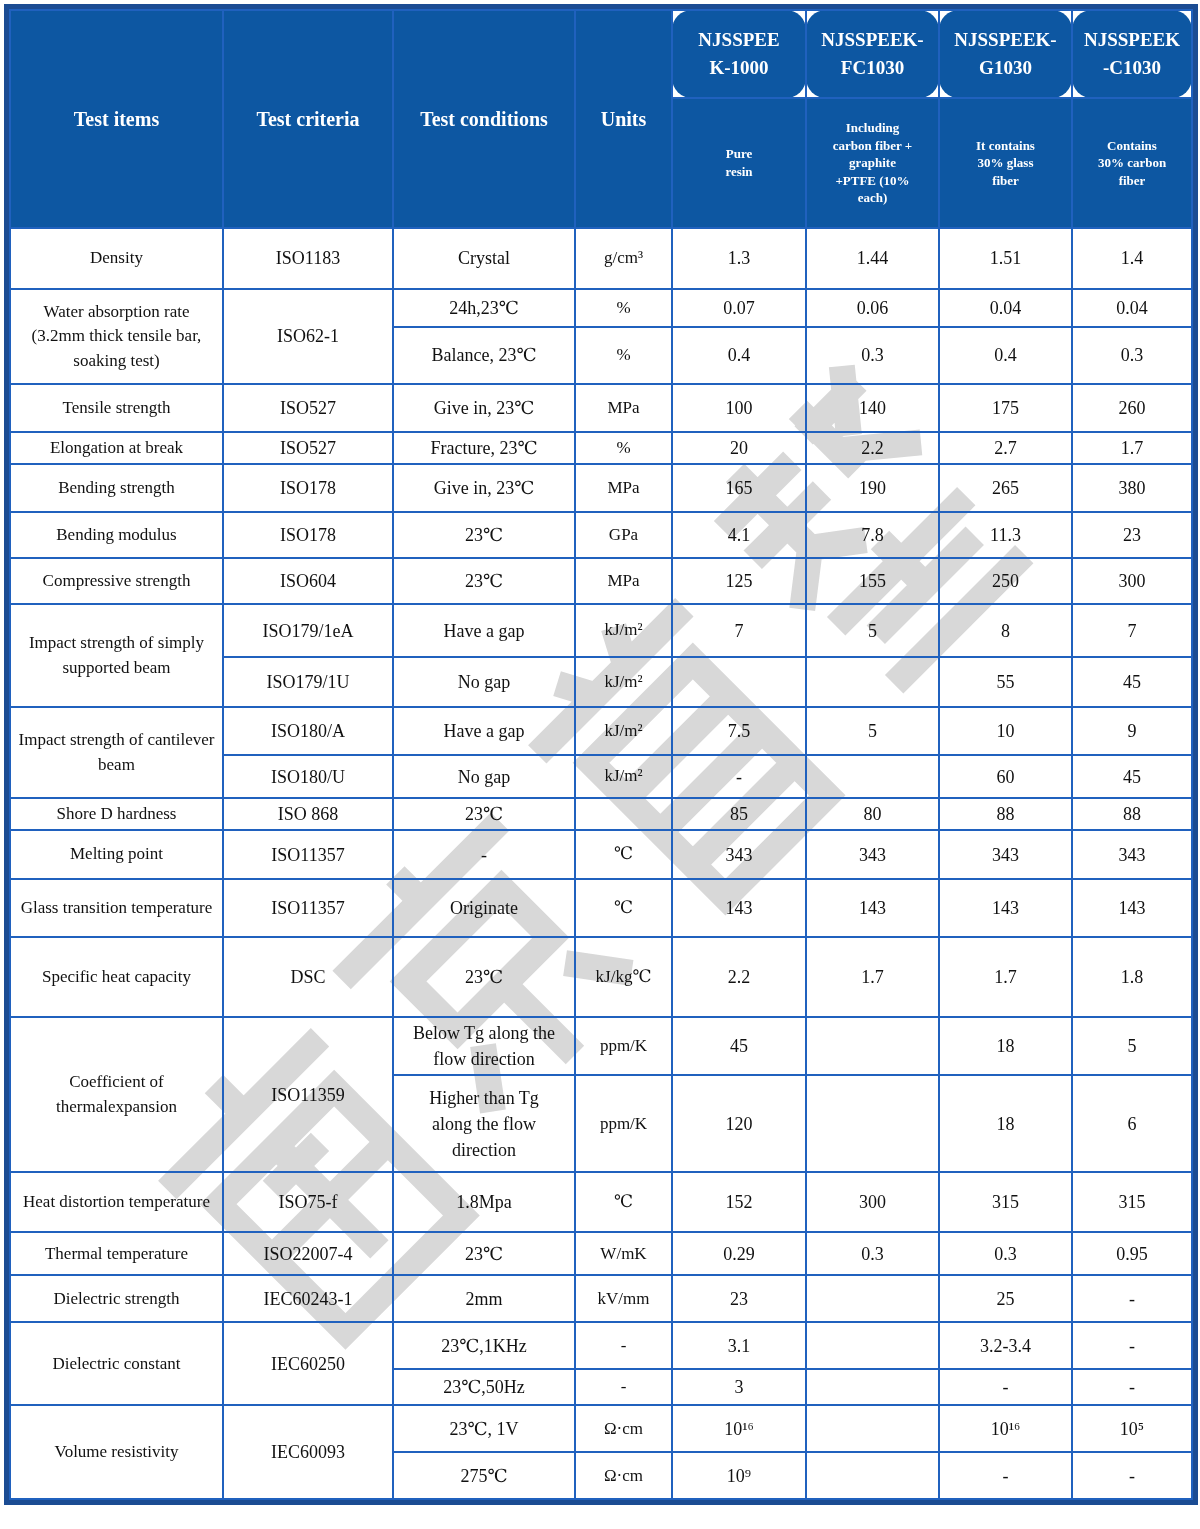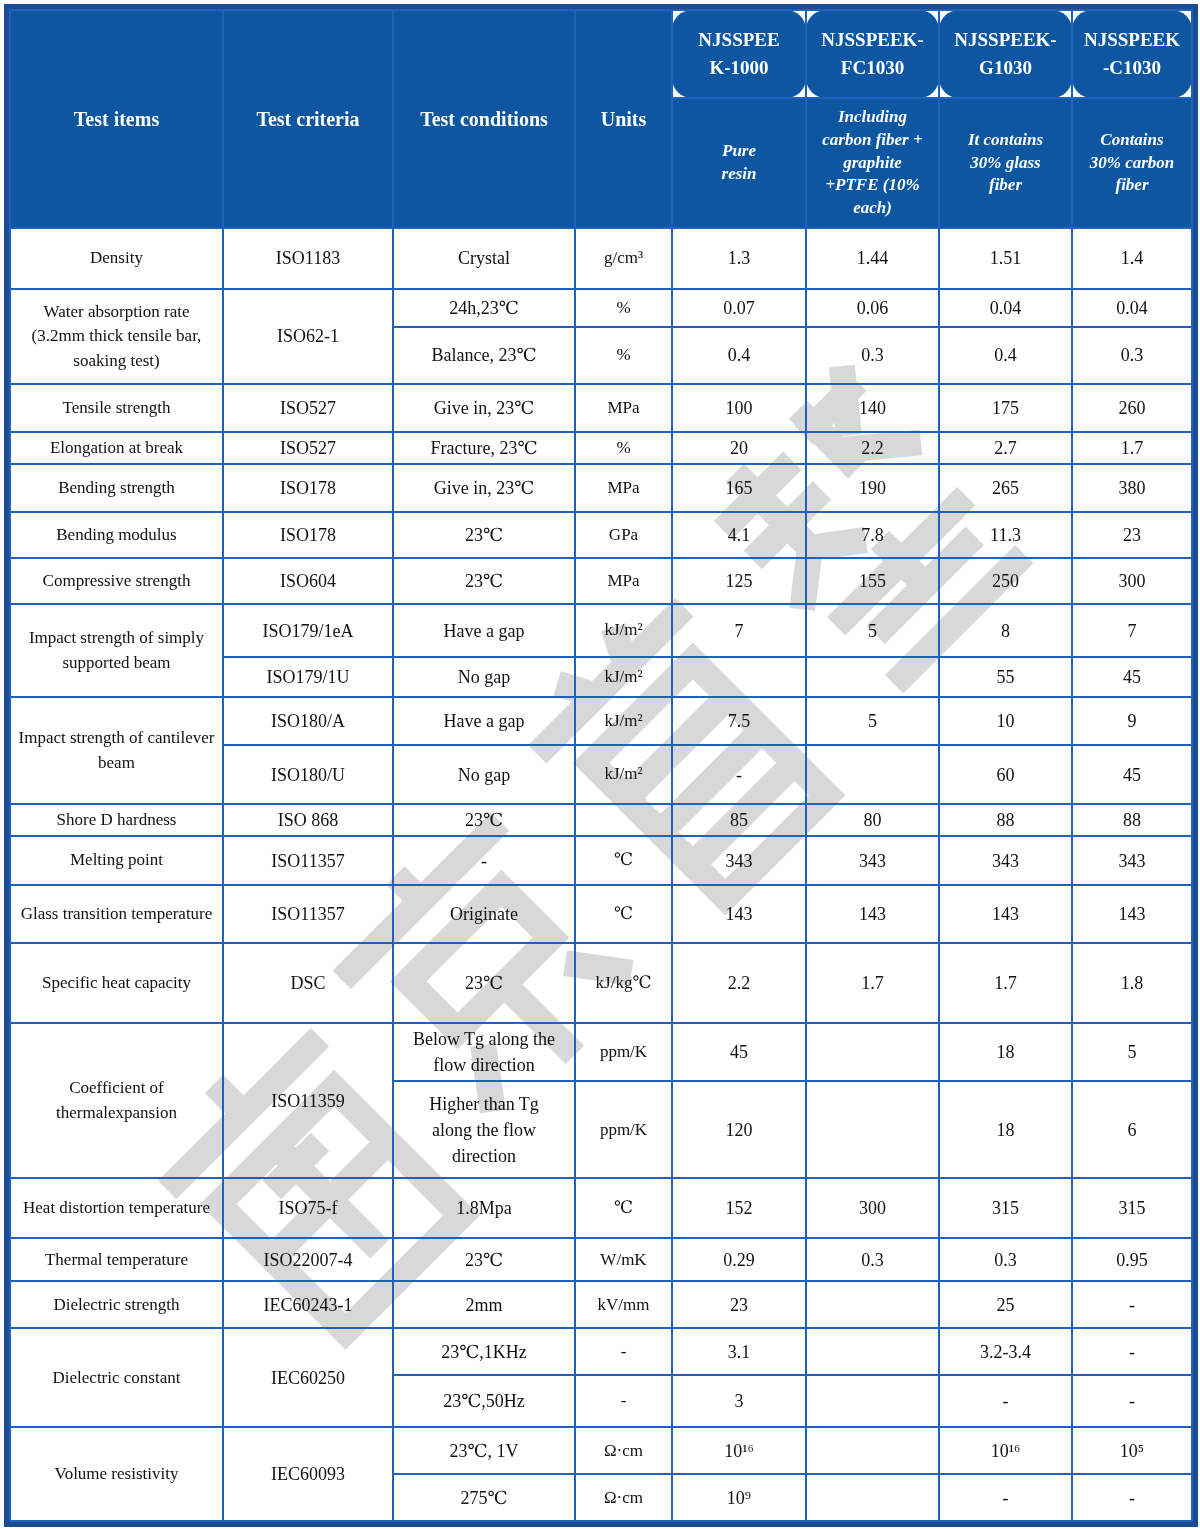--- a/index.html
+++ b/index.html
@@ -33,7 +33,7 @@
     font-weight:bold;font-size:20px;
   }
   thead th.prodName{font-size:19px;border-radius:20px;}
-  thead th.prodDesc{font-size:17px;line-height:1.35;font-style:italic;}
+  thead th.prodDesc{font-size:13px;line-height:1.35;}
   td.itemCell{font-size:17px;}
   td.unitCell{font-size:17px;}
   .pre{white-space:pre-line;}

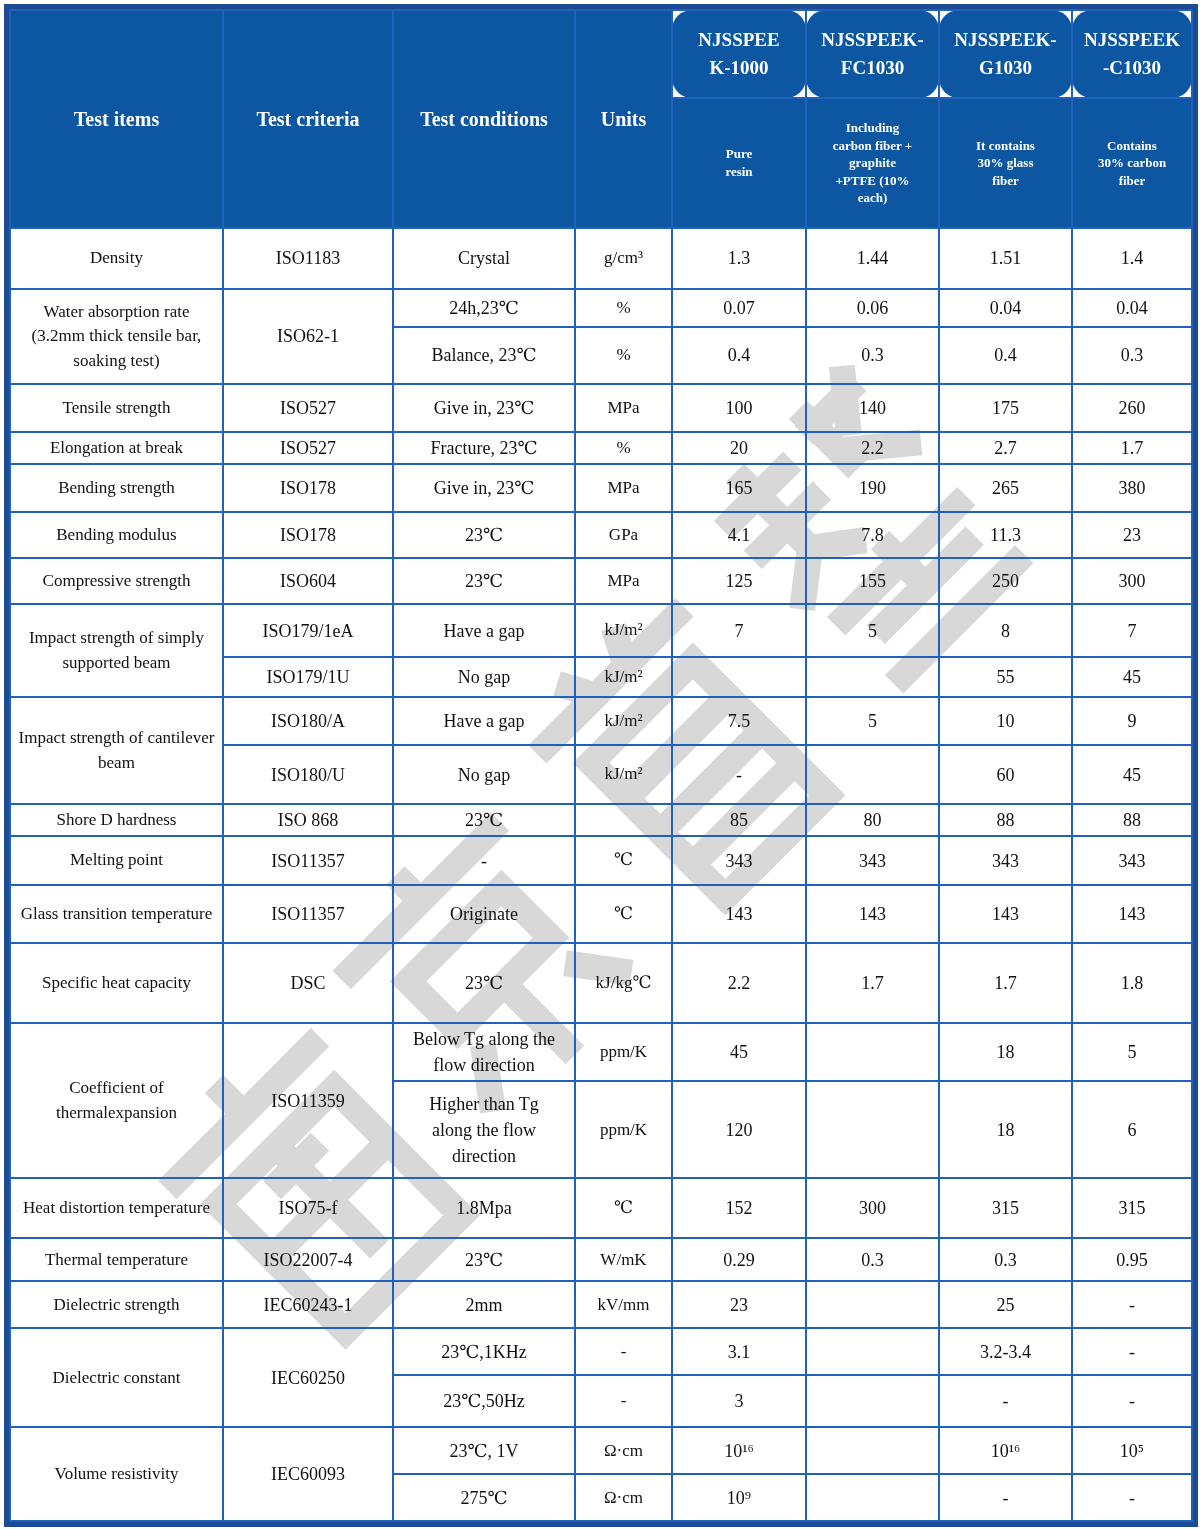--- a/index.html
+++ b/index.html
@@ -188,7 +188,7 @@
       <td>8</td>
       <td>7</td>
     </tr>
-    <tr style="height:40px">
+    <tr style="height:50px">
       <td>ISO179/1U</td>
       <td>No gap</td>
       <td class="unitCell">kJ/m²</td>

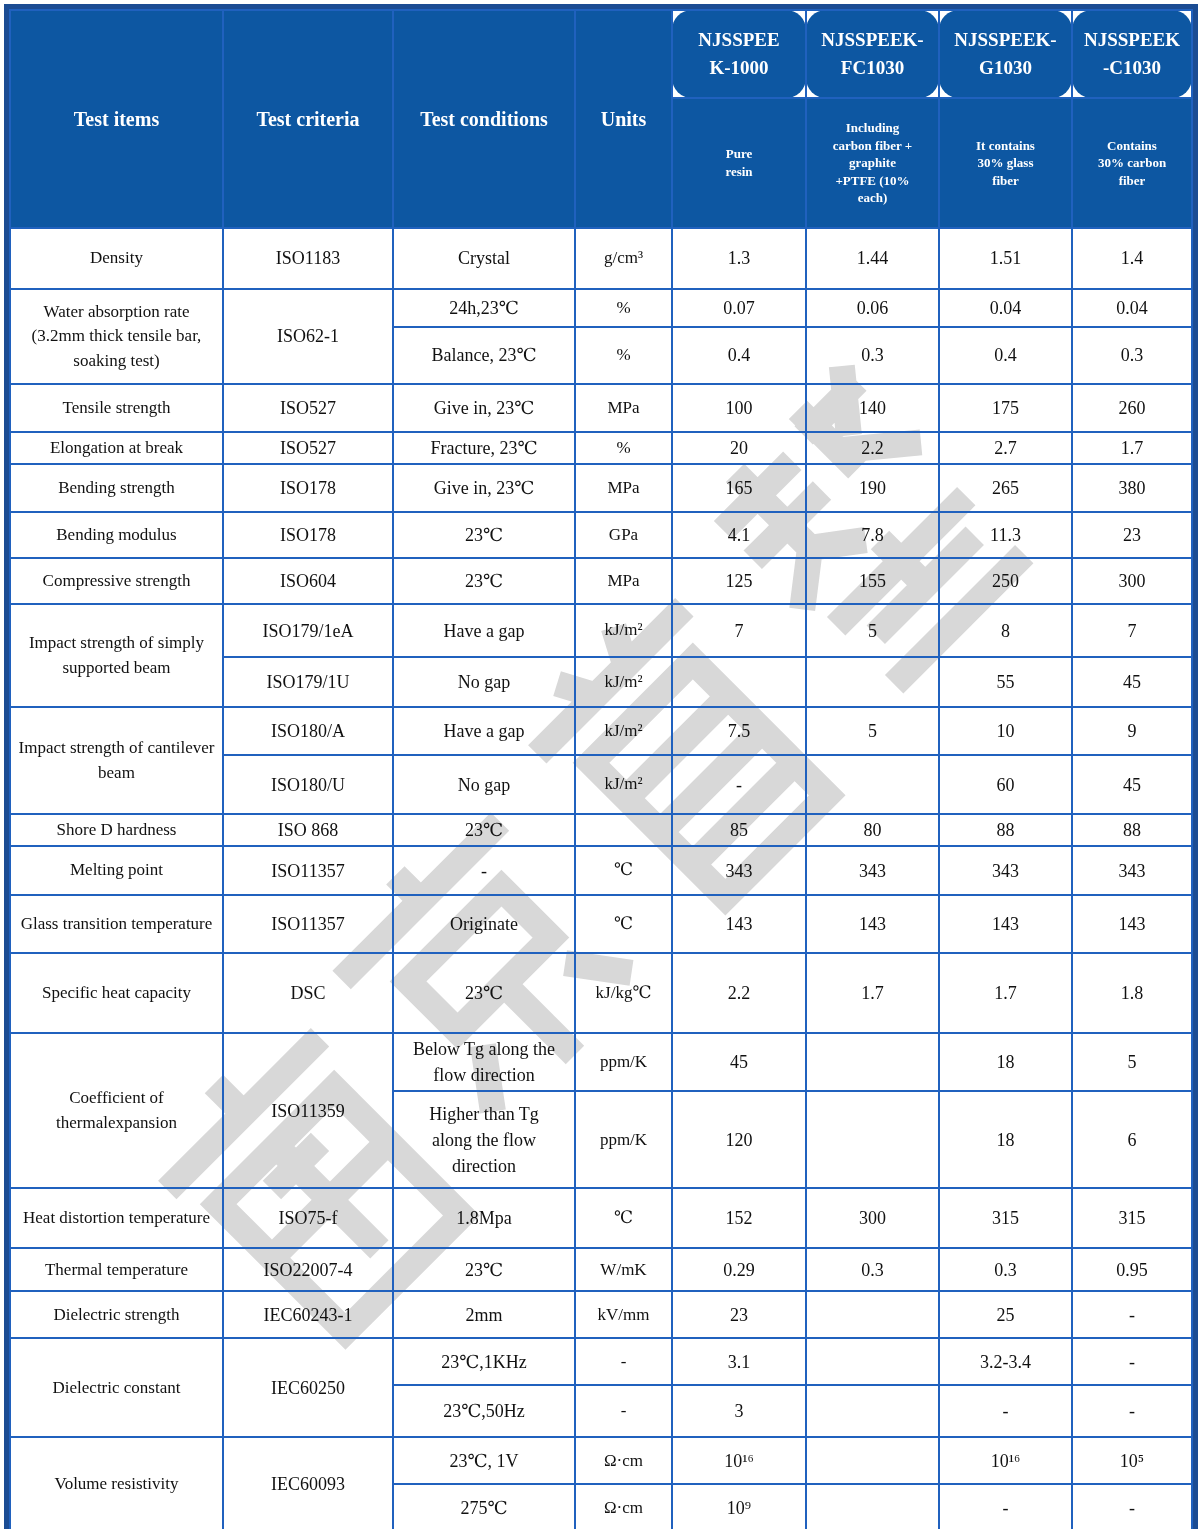--- a/index.html
+++ b/index.html
@@ -207,7 +207,7 @@
       <td>10</td>
       <td>9</td>
     </tr>
-    <tr style="height:59px">
+    <tr style="height:43px">
       <td>ISO180/U</td>
       <td>No gap</td>
       <td class="unitCell">kJ/m²</td>

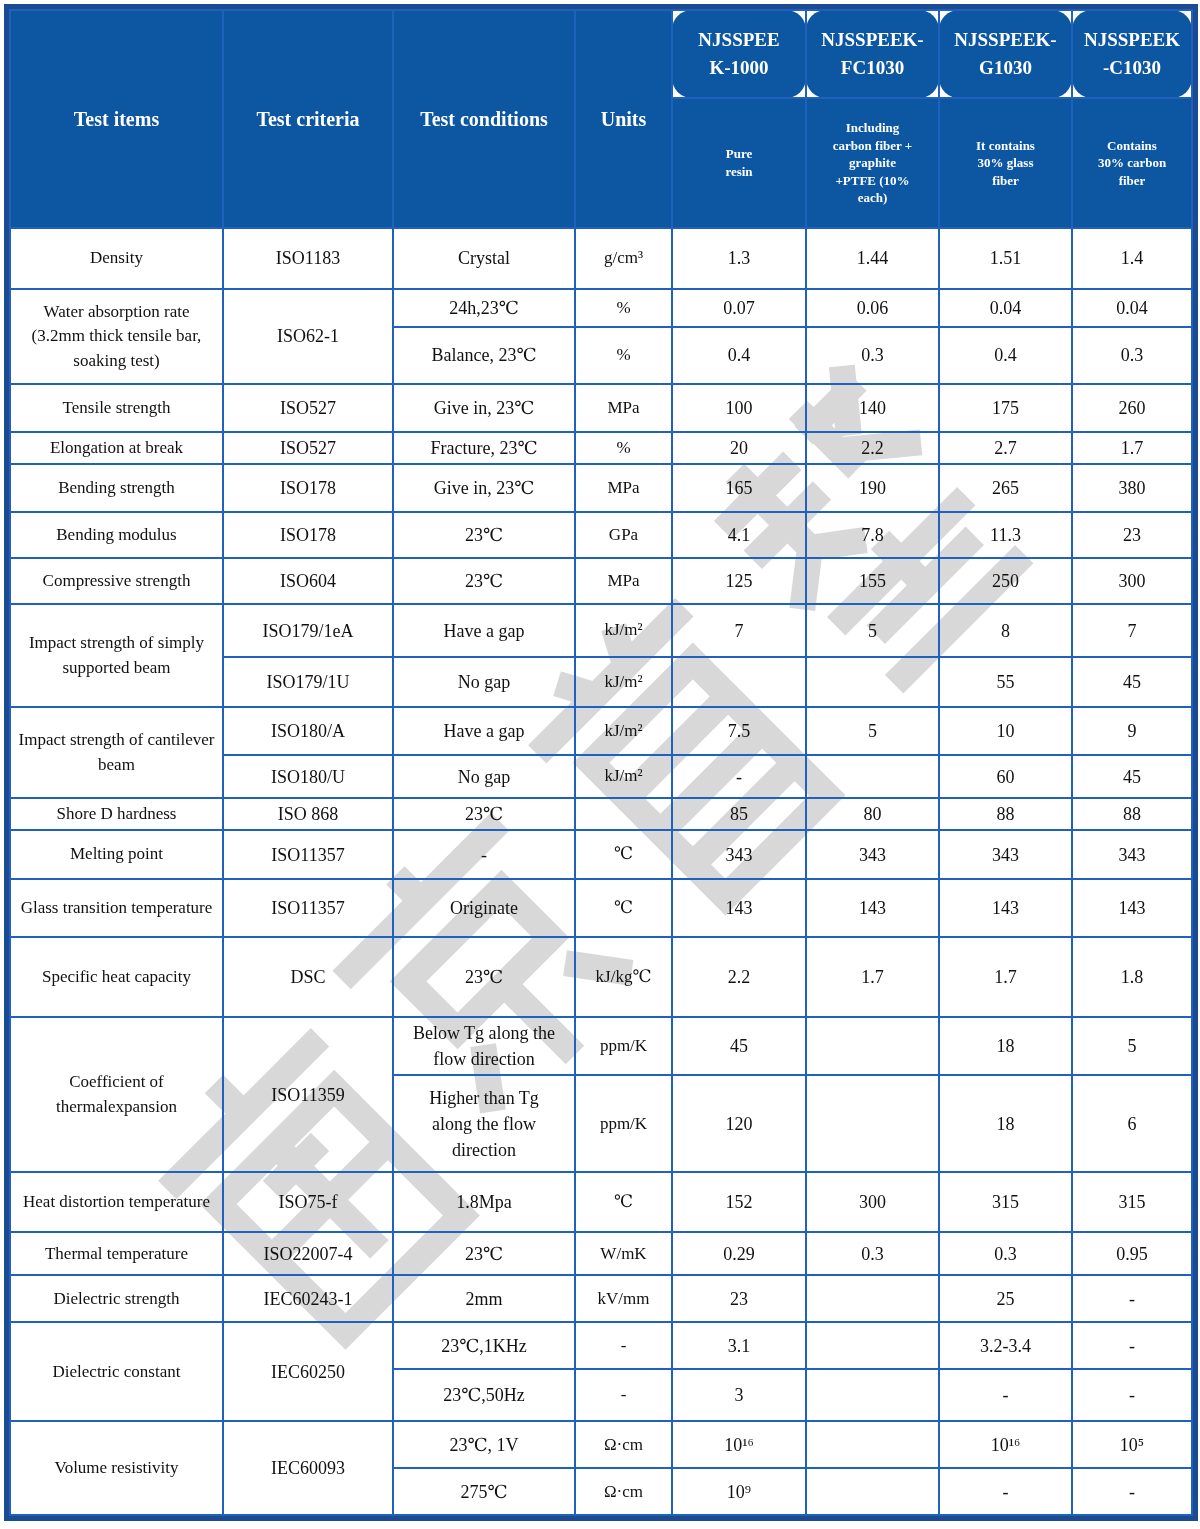--- a/index.html
+++ b/index.html
@@ -317,7 +317,7 @@
       <td>3.2-3.4</td>
       <td>-</td>
     </tr>
-    <tr style="height:52px">
+    <tr style="height:36px">
       <td>23℃,50Hz</td>
       <td class="unitCell">-</td>
       <td>3</td>

